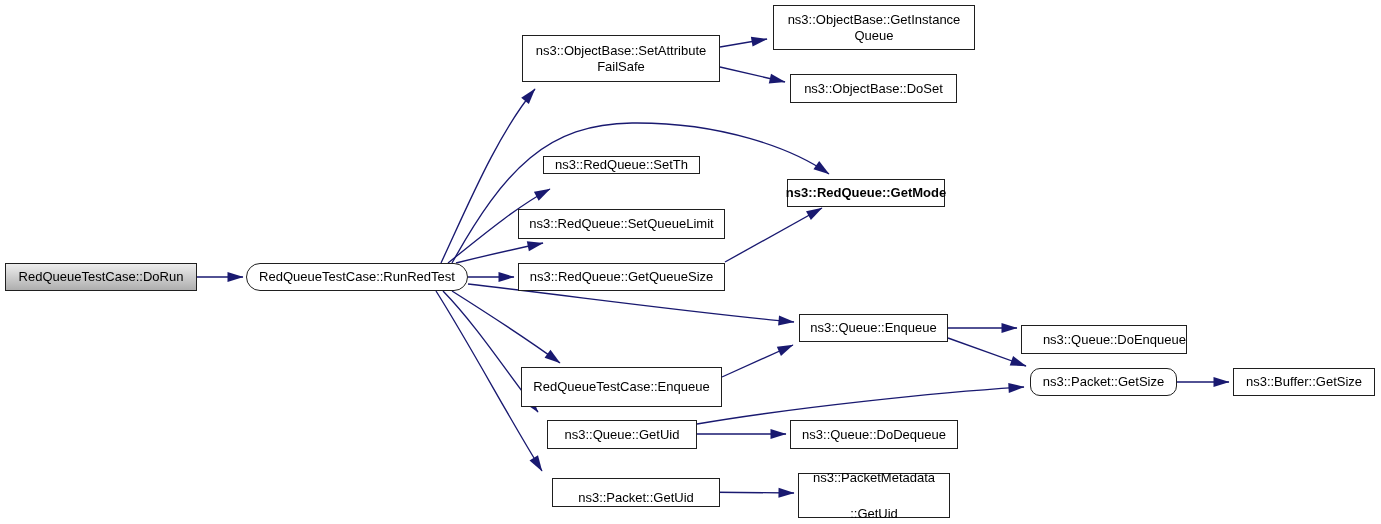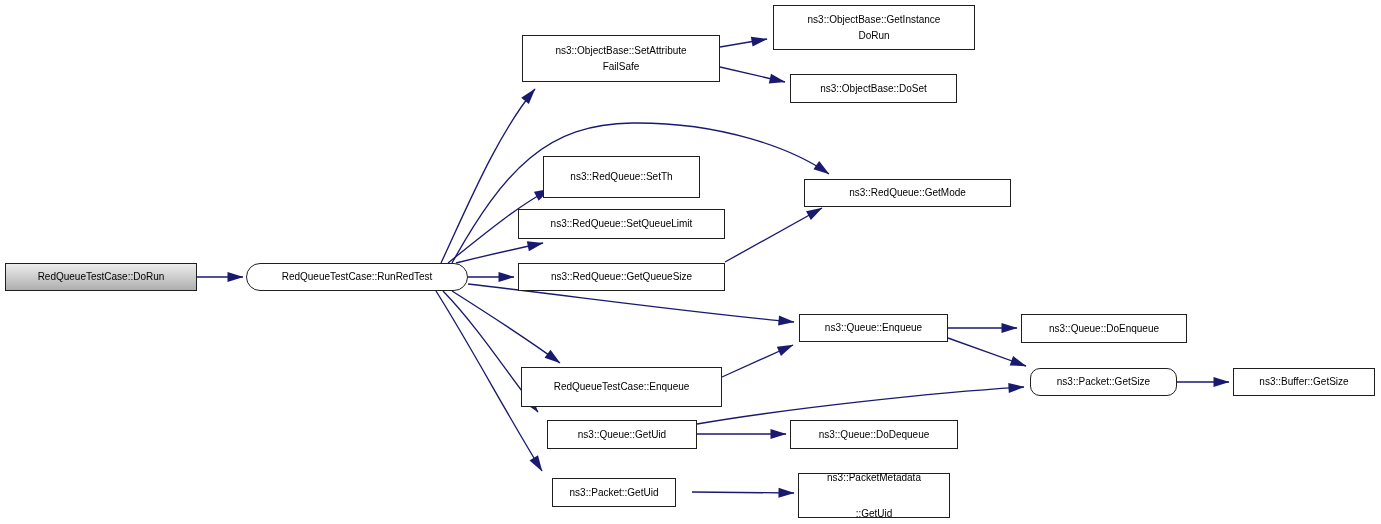--- a/index.html
+++ b/index.html
@@ -40,7 +40,7 @@
     border: 1.4px solid var(--node-border);
     background: var(--node-fill);
     color: var(--text);
-    font-size: 10px;
+    font-size: 13px;
     line-height: 16px;
     display: flex;
     flex-direction: column;

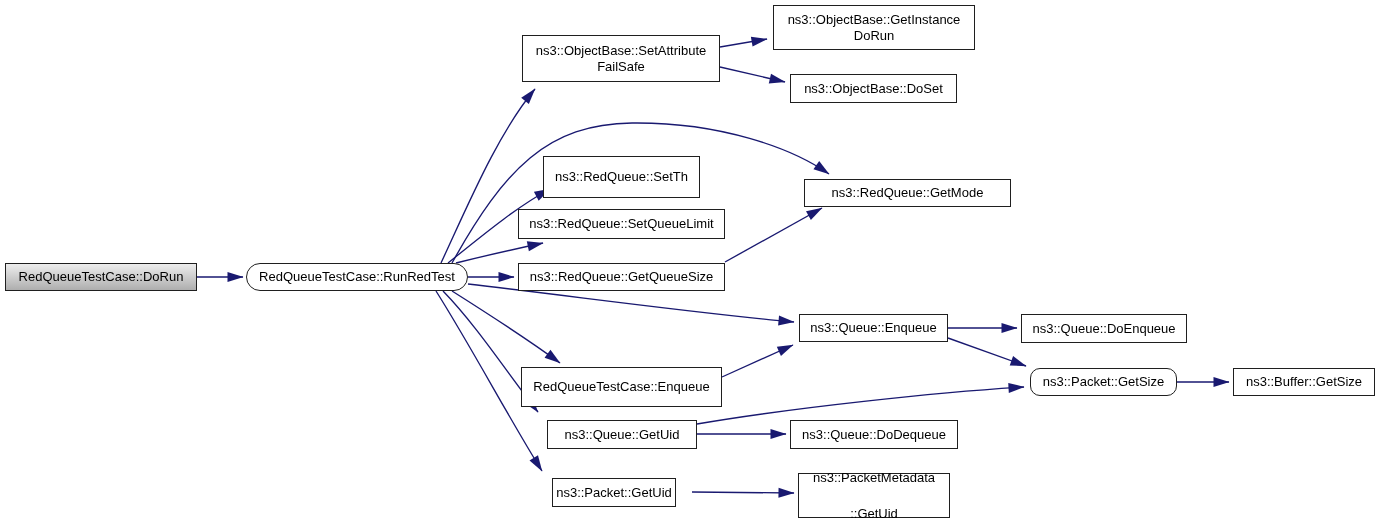--- a/index.html
+++ b/index.html
@@ -104,7 +104,7 @@
 
   <div class="node" style="left:773px; top:5px; width:202px; height:45px;">
     <span>ns3::ObjectBase::GetInstance</span>
-    <span>DoRun</span>
+    <span>Queue</span>
   </div>
 
   <div class="node" style="left:790px; top:74px; width:167px; height:29px;">

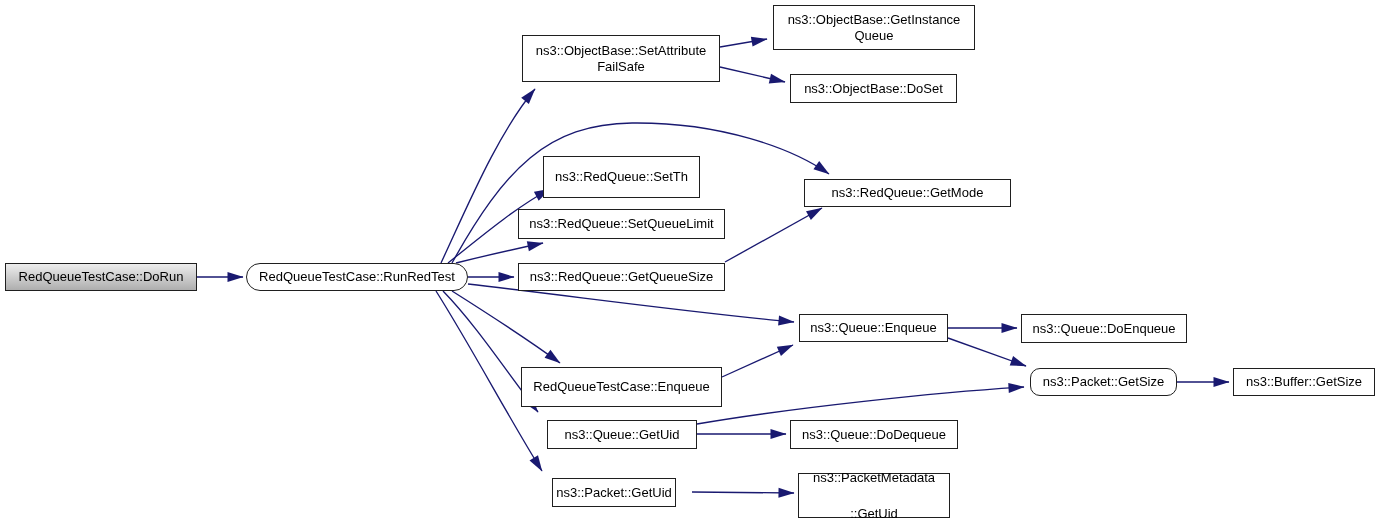--- a/index.html
+++ b/index.html
@@ -111,7 +111,7 @@
     <span>ns3::ObjectBase::DoSet</span>
   </div>
 
-  <div class="node" style="left:543px; top:156px; width:157px; height:42px;">
+  <div class="node" style="left:543px; top:156px; width:157px; height:18px;">
     <span>ns3::RedQueue::SetTh</span>
   </div>
 

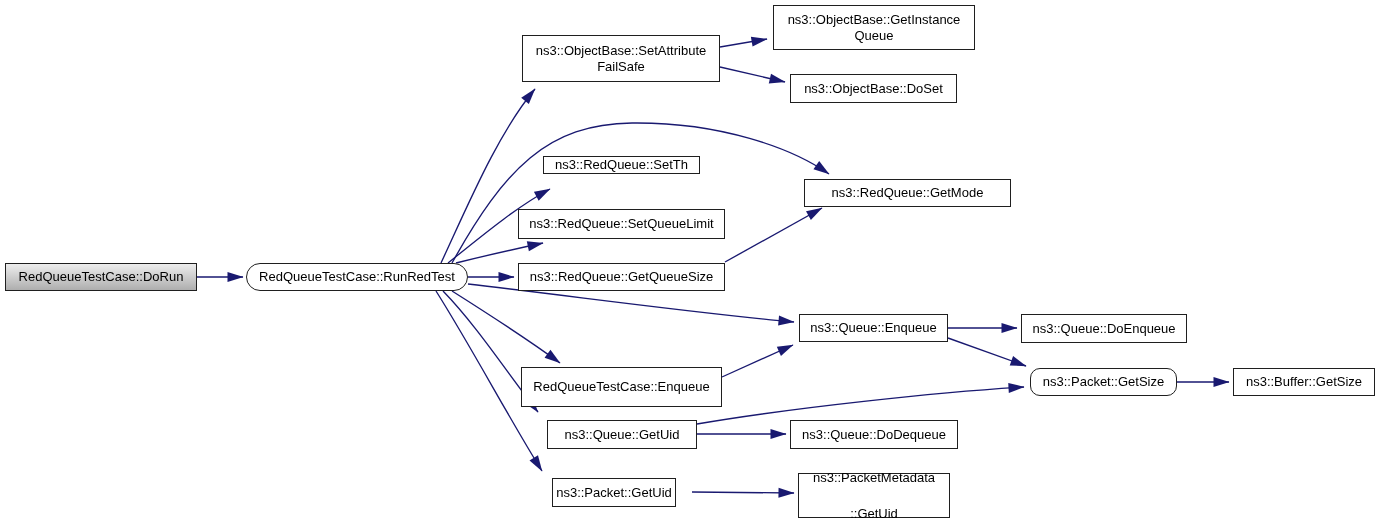--- a/index.html
+++ b/index.html
@@ -115,7 +115,7 @@
     <span>ns3::RedQueue::SetTh</span>
   </div>
 
-  <div class="node" style="left:804px; top:179px; width:207px; height:28px;">
+  <div class="node" style="left:787px; top:179px; width:158px; height:28px;font-weight:bold;">
     <span>ns3::RedQueue::GetMode</span>
   </div>
 

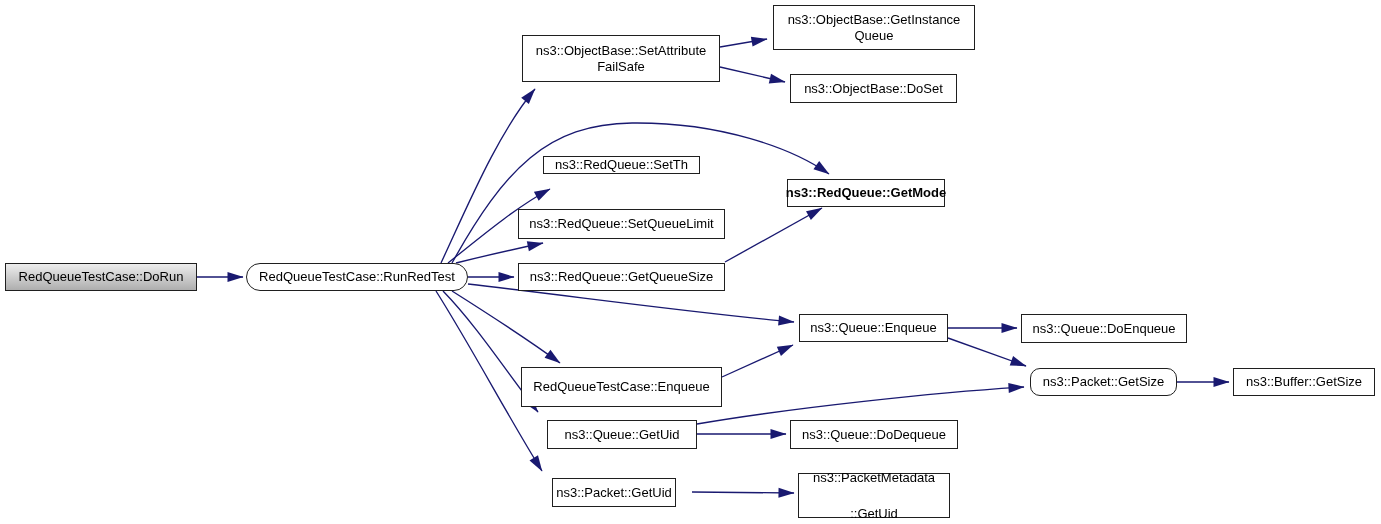--- a/index.html
+++ b/index.html
@@ -131,7 +131,7 @@
     <span>ns3::Queue::Enqueue</span>
   </div>
 
-  <div class="node" style="left:1021px; top:314px; width:166px; height:29px;">
+  <div class="node" style="left:1021px; top:325px; width:166px; height:29px;align-items:flex-end;">
     <span>ns3::Queue::DoEnqueue</span>
   </div>
 

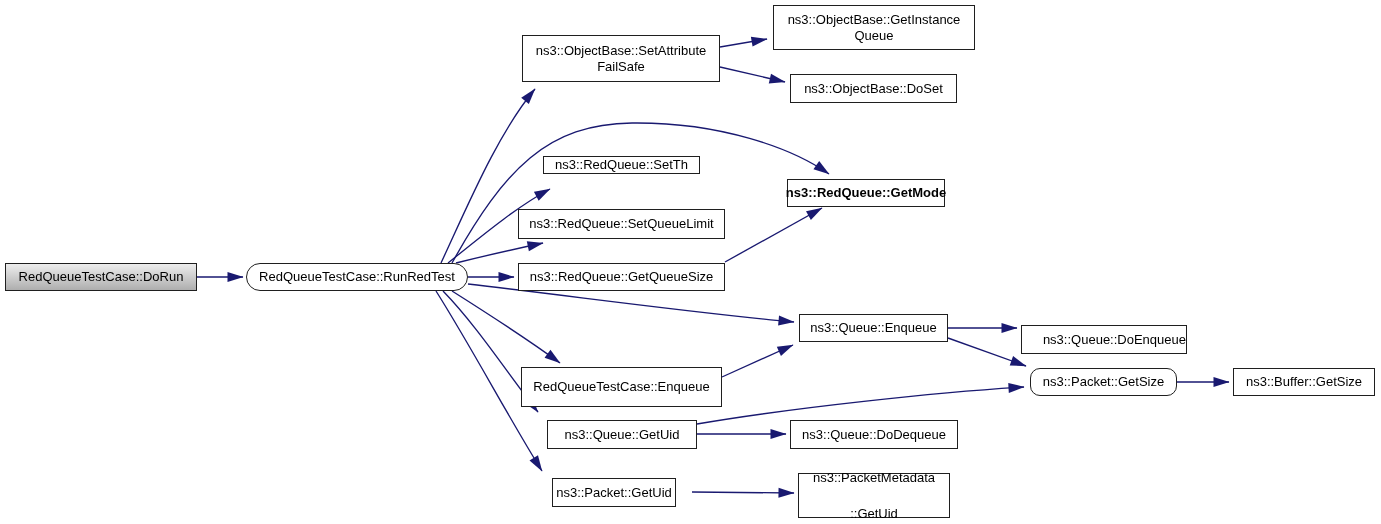--- a/index.html
+++ b/index.html
@@ -155,7 +155,7 @@
     <span>ns3::Queue::DoDequeue</span>
   </div>
 
-  <div class="node" style="left:552px; top:478px; width:124px; height:29px;">
+  <div class="node" style="left:552px; top:478px; width:168px; height:29px;justify-content:flex-end;">
     <span>ns3::Packet::GetUid</span>
   </div>
 

